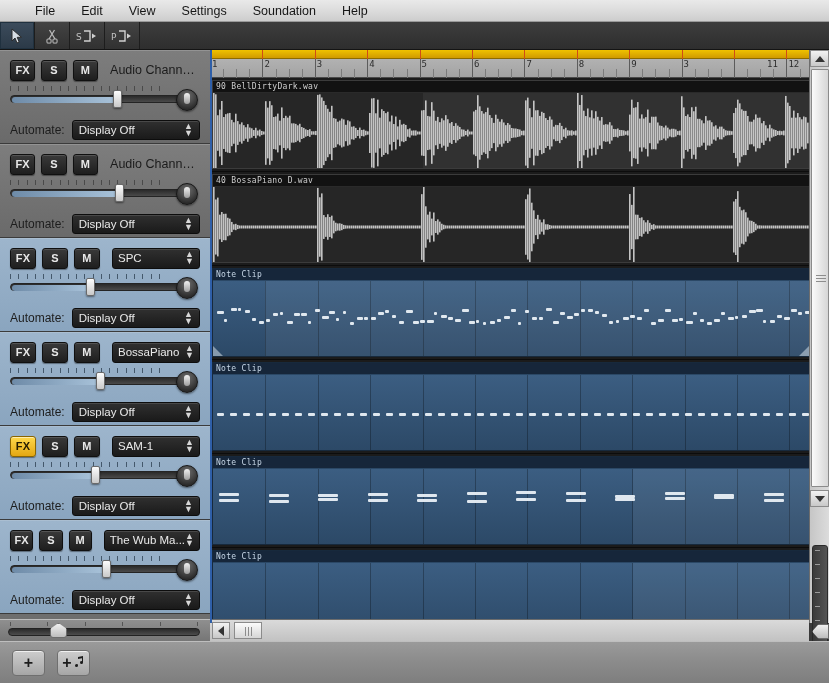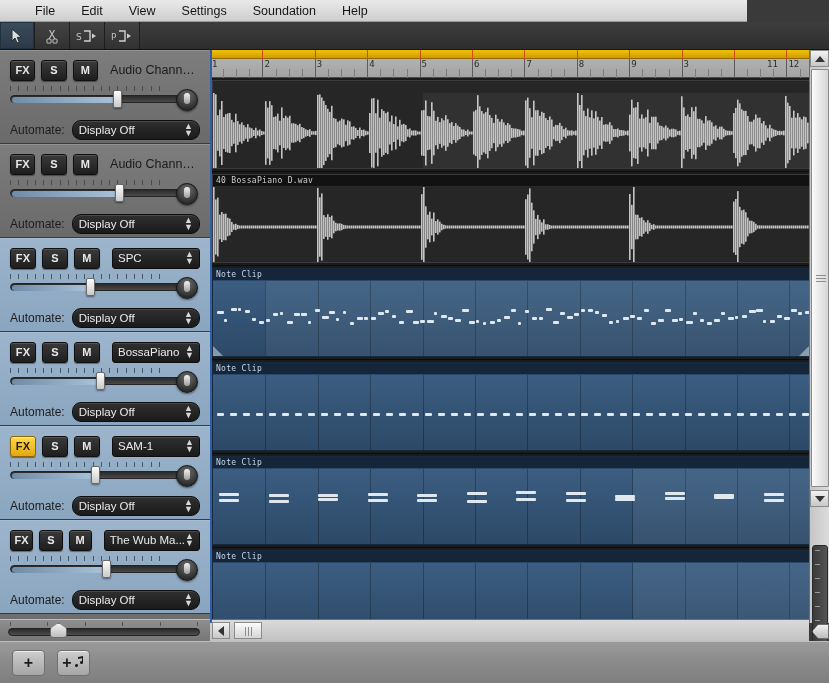--- a/index.html
+++ b/index.html
@@ -13,7 +13,7 @@
 
   
   #menubar{
-    position:absolute; left:0; top:0; width:747px; height:22px;
+    position:absolute; left:0; top:0; width:829px; height:22px;
     background:linear-gradient(to bottom,#e9e9e9 0%,#dcdcdc 50%,#cdcdcd 100%);
     border-bottom:1px solid #9a9a9a;
     display:flex; align-items:center; padding-left:22px;

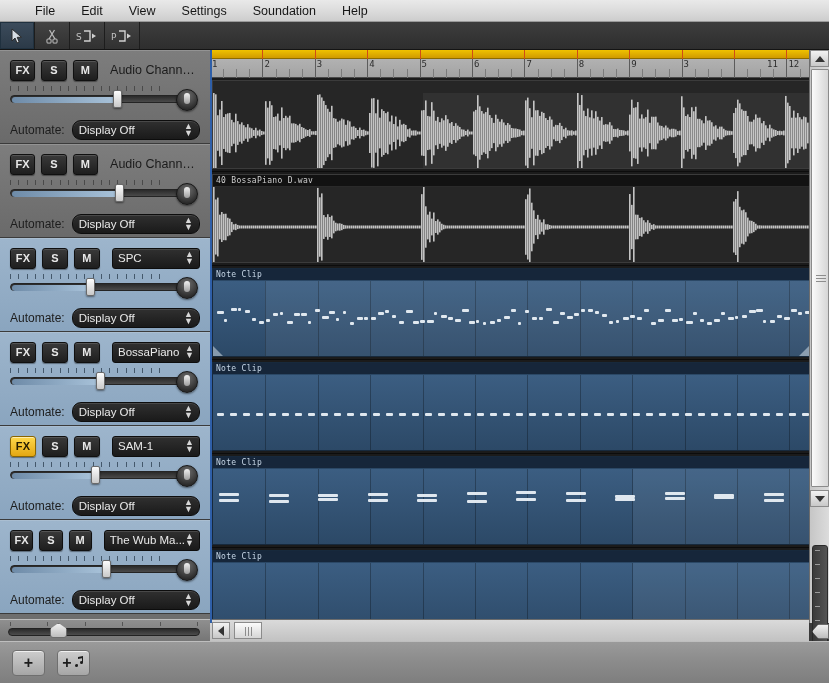--- a/index.html
+++ b/index.html
@@ -688,6 +688,7 @@
     <div id="lanes">
         <div class="lane">
           <div class="clip clip-audio">
+            <div class="clip-title">90 BellDirtyDark.wav</div>
             <div class="wave">
               <svg width="598" height="80" viewBox="0 0 598 80" style="display: block;">
                 <rect x="0" y="-0.13139236111111785" width="1.6" height="80.26278472222224" fill="#c3c3c3"></rect>

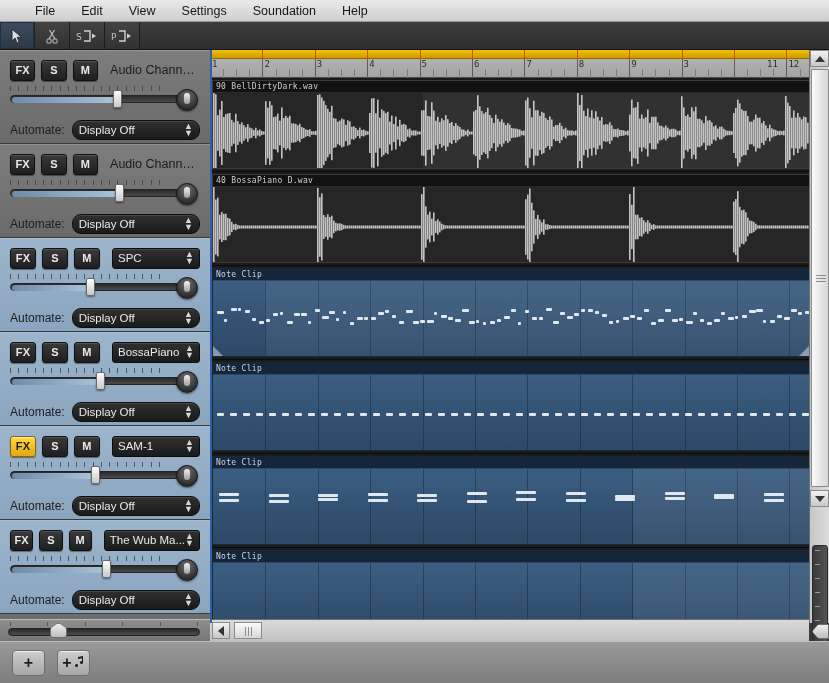--- a/index.html
+++ b/index.html
@@ -121,7 +121,7 @@
   .th-row3{ display:flex; align-items:center; margin-top:6px; gap:7px; }
   .auto-label{ font-size:12px; color:#1d1d1d; }
   .auto-select{
-    flex:1; height:20px; border-radius:9px;
+    flex:1; height:20px; border-radius:3px;
     background:linear-gradient(to bottom,#303030,#1a1a1a);
     border:1px solid #0d0d0d;
     box-shadow:inset 0 1px 0 rgba(255,255,255,.12);

